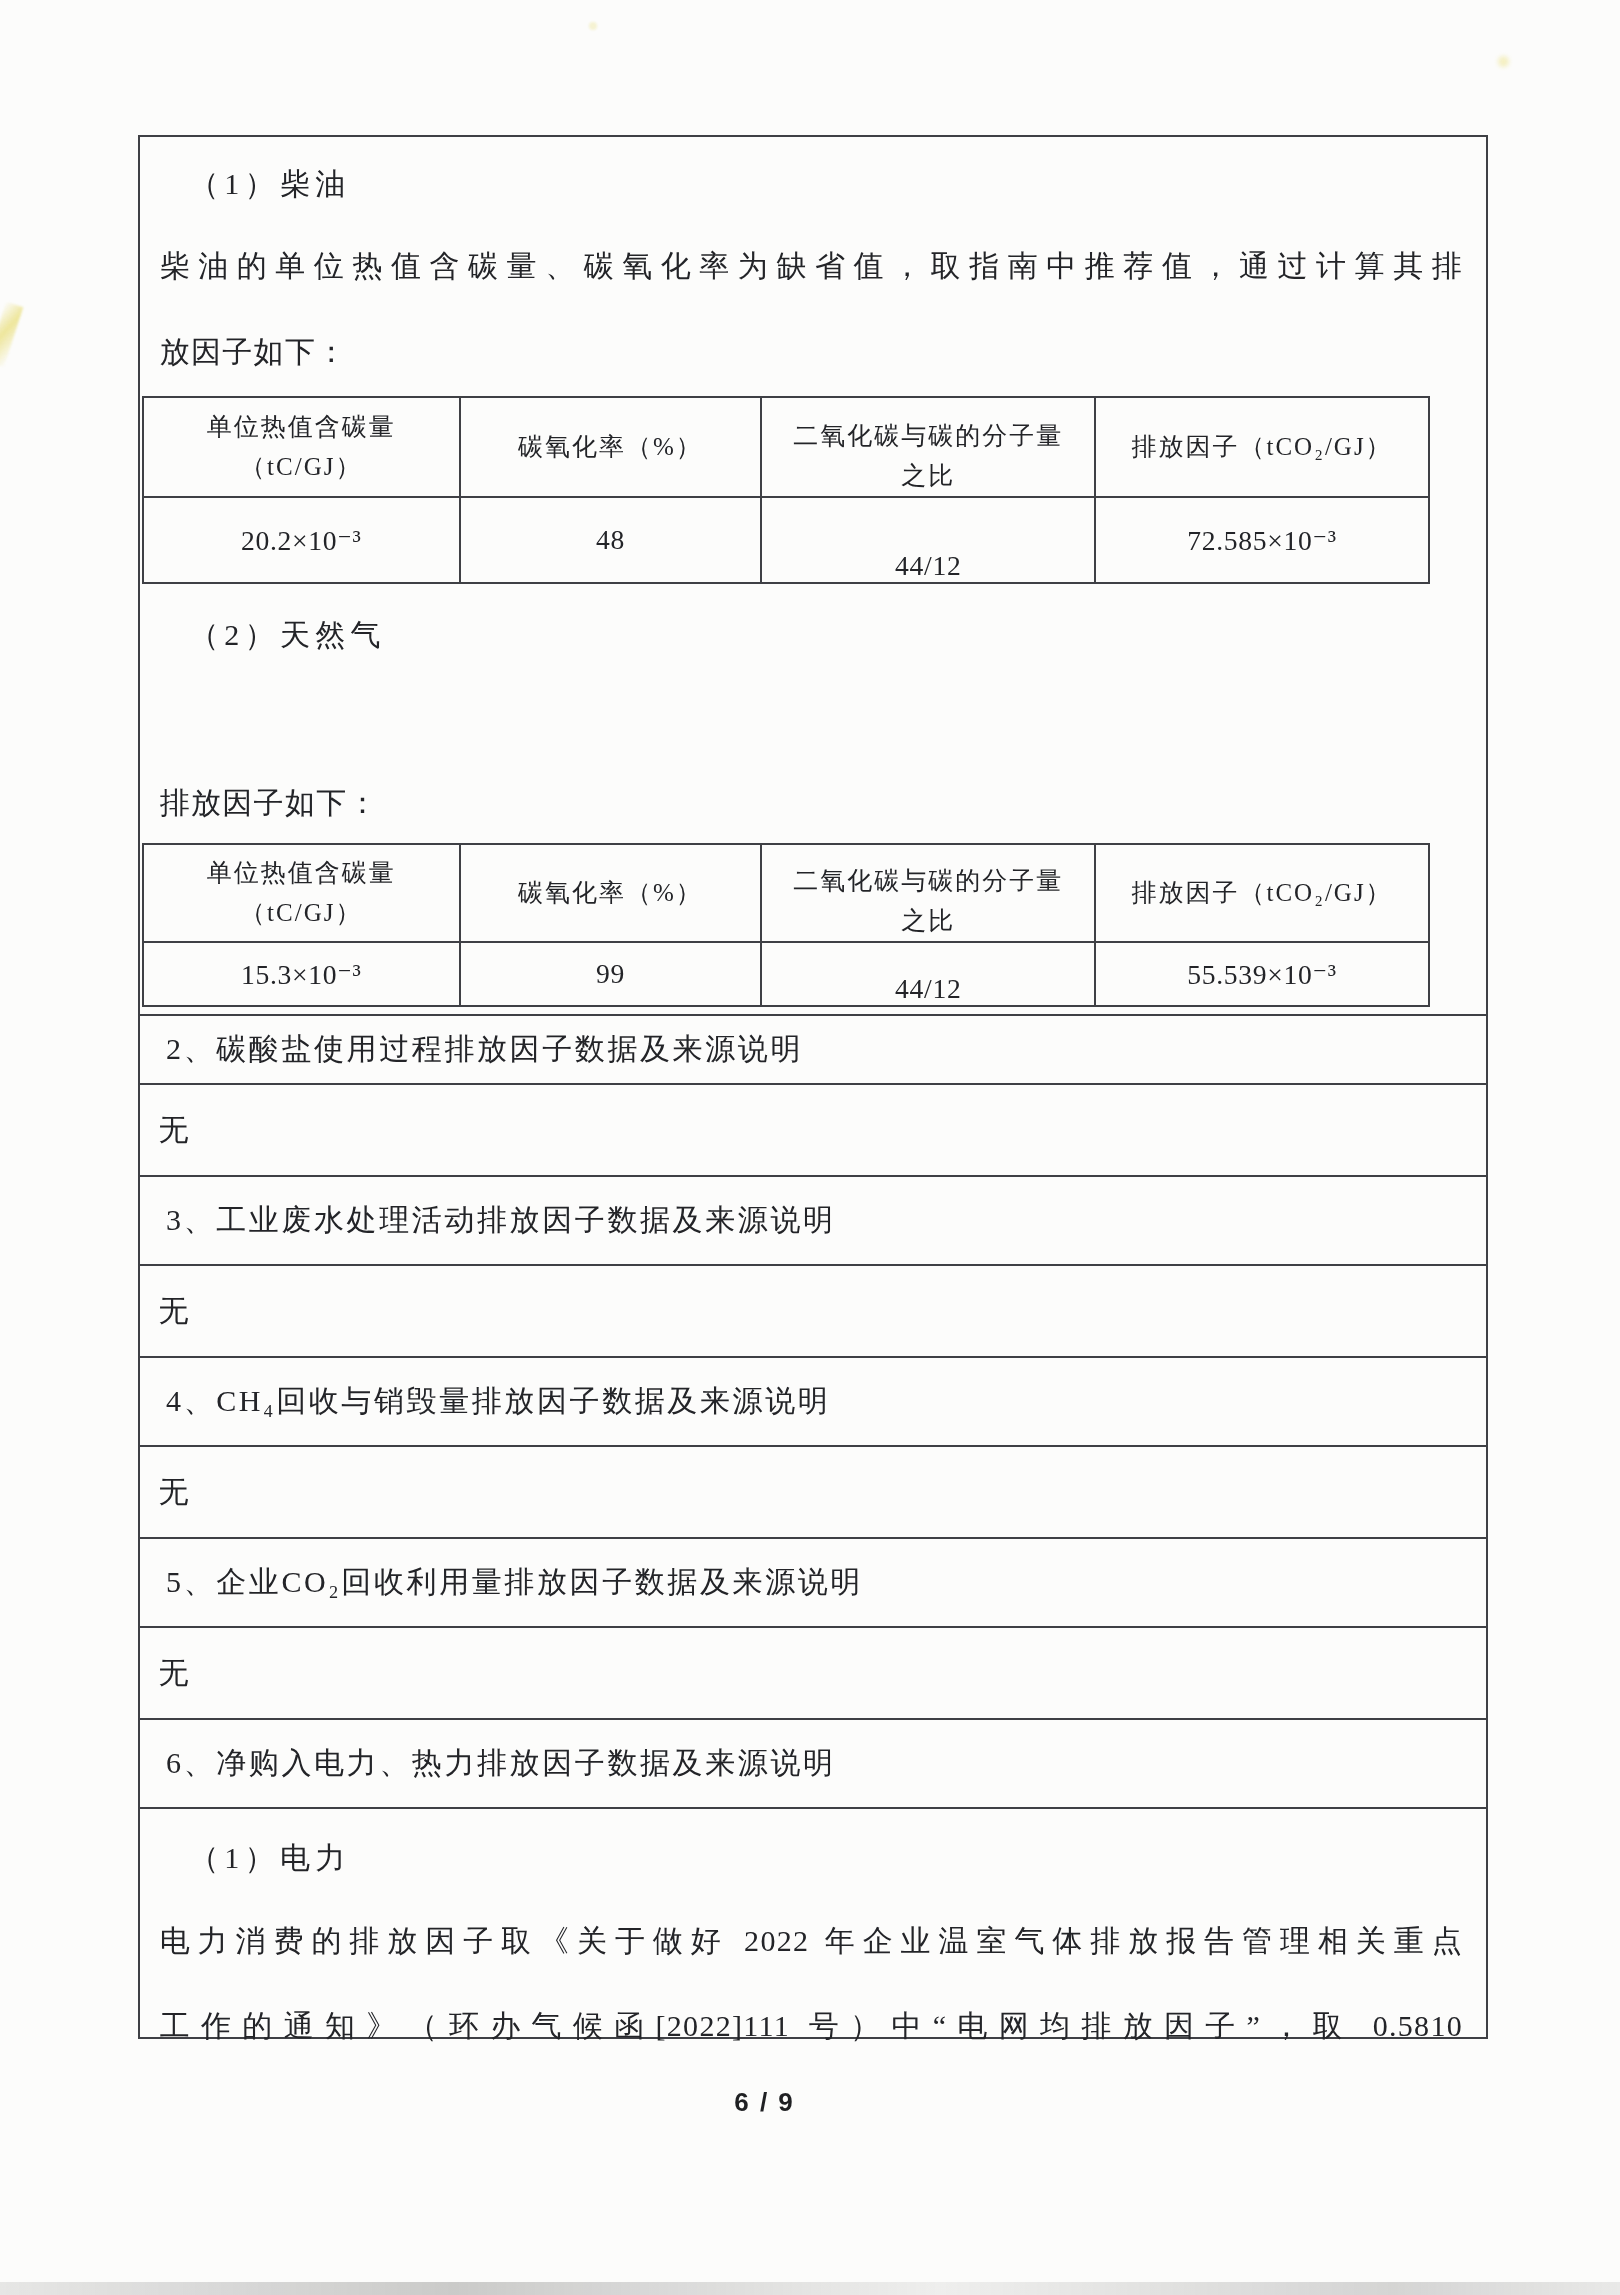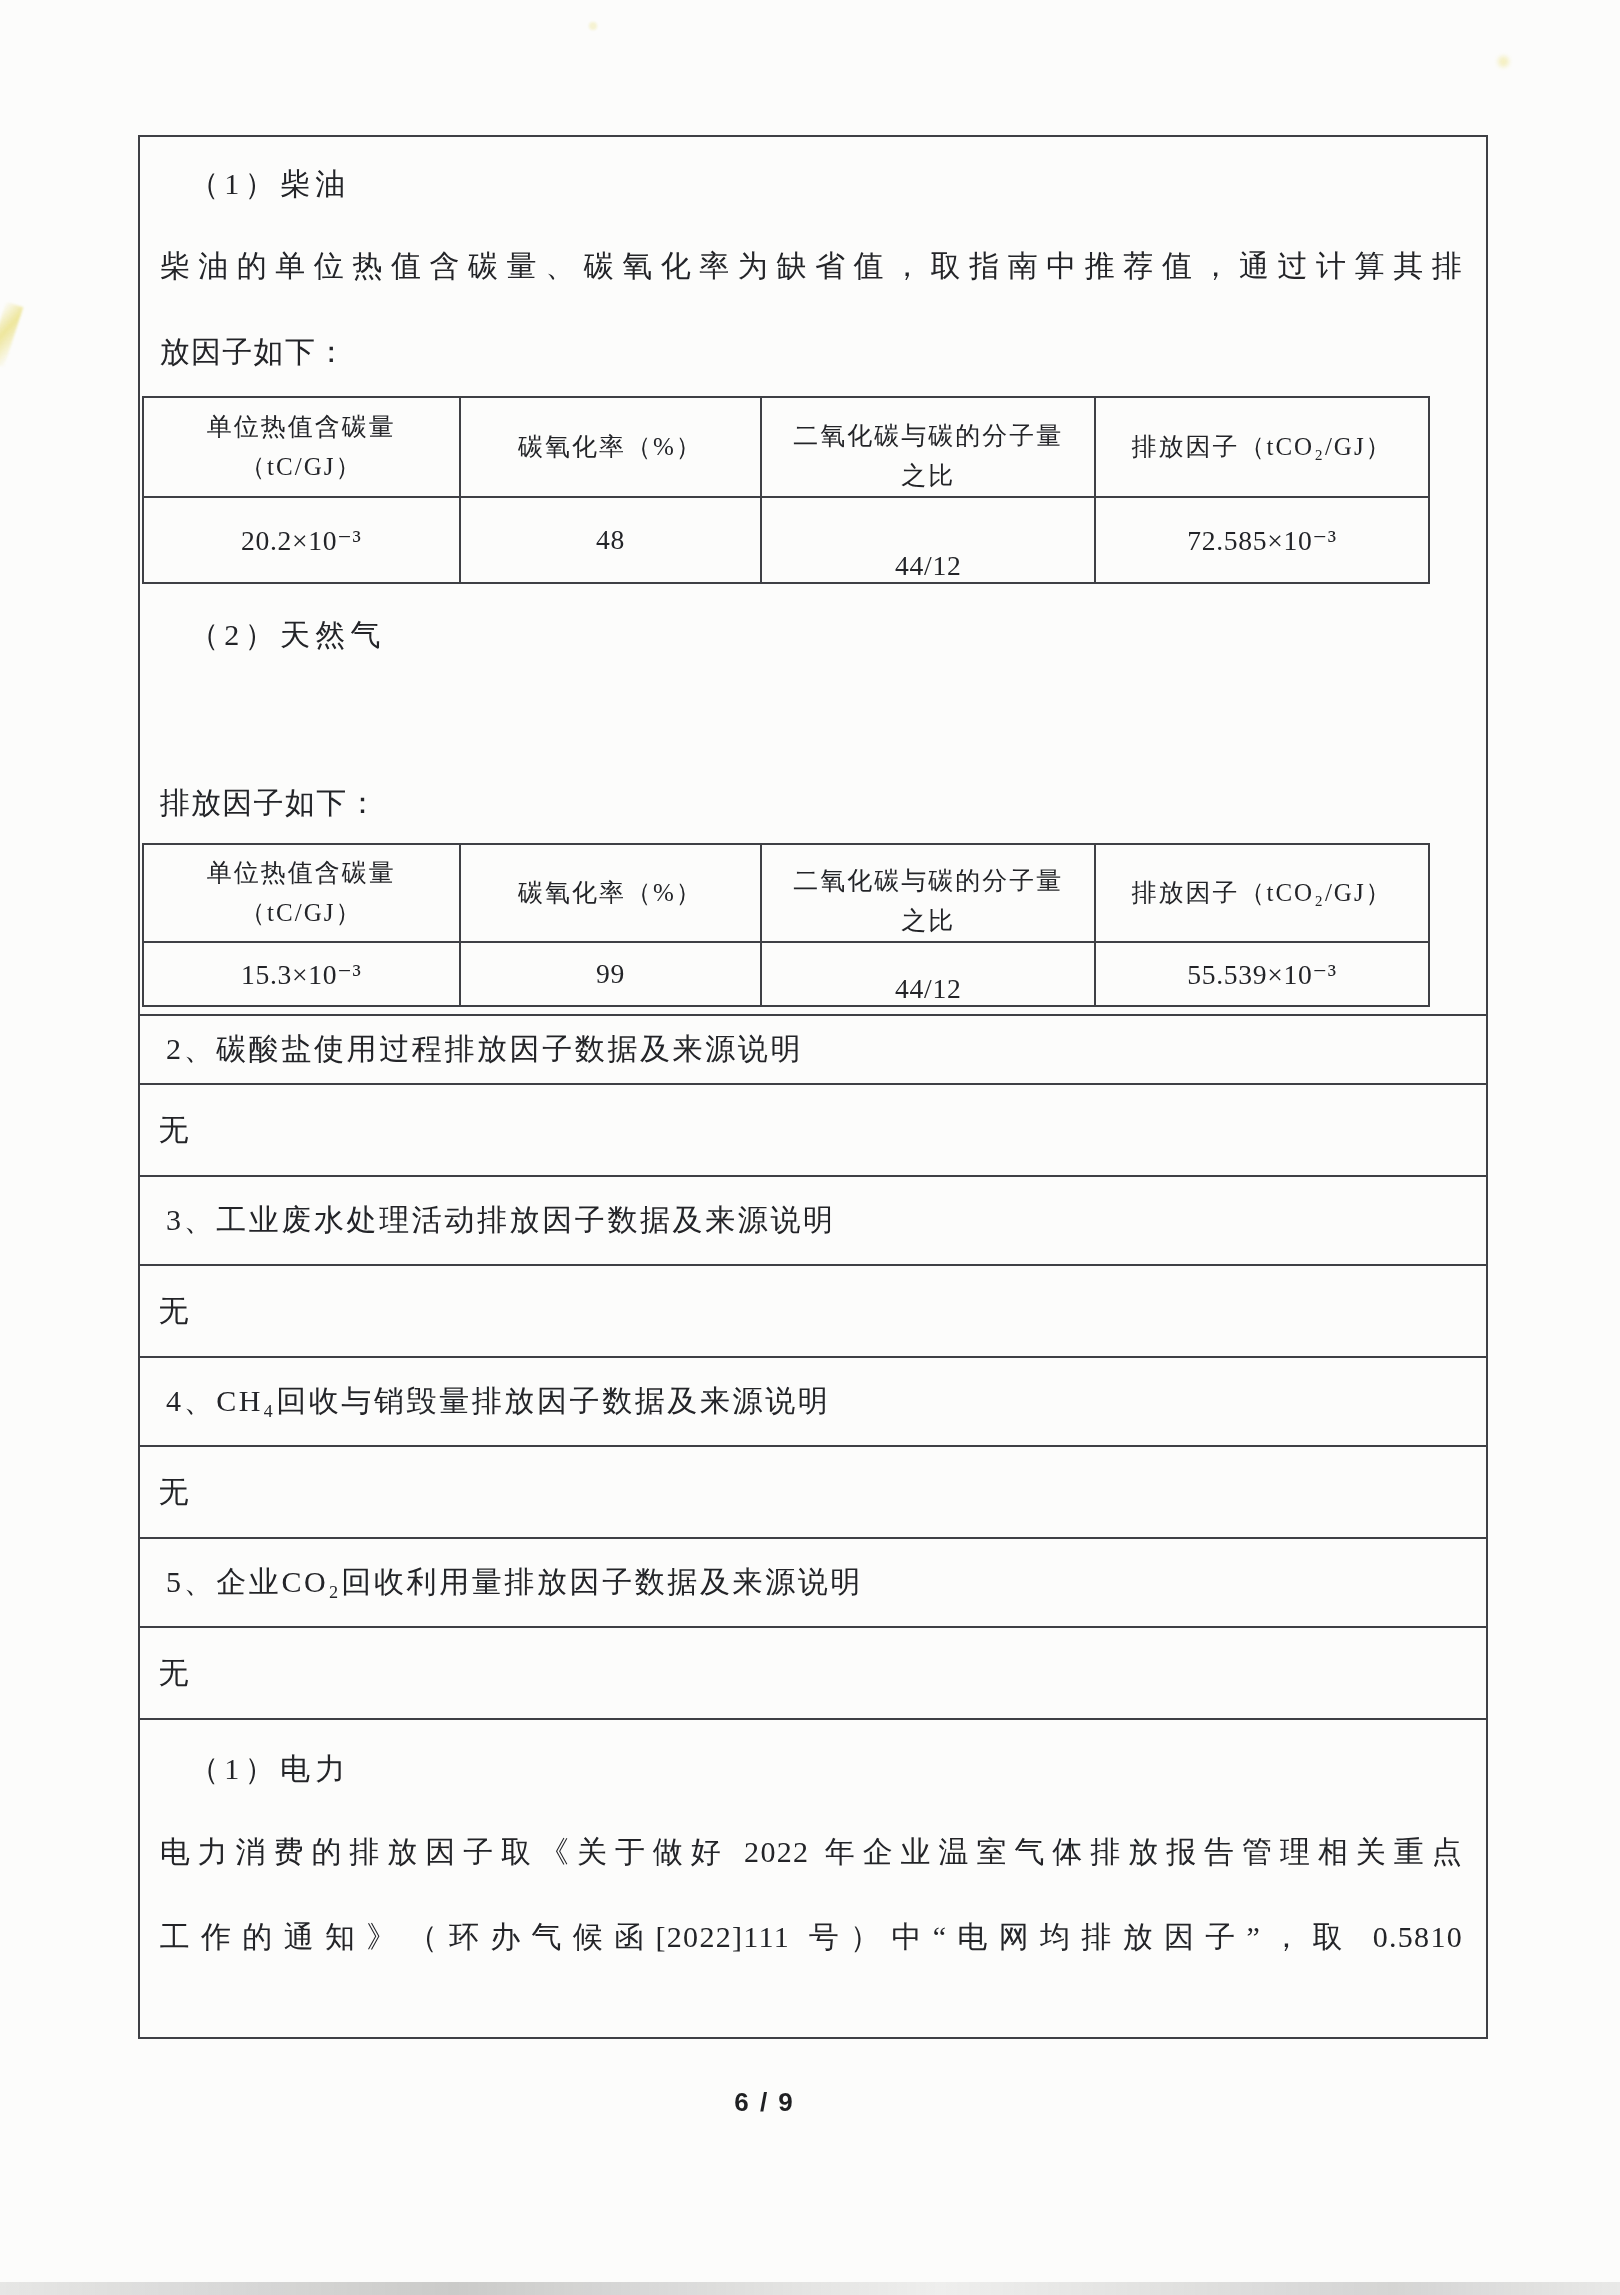--- a/index.html
+++ b/index.html
@@ -183,6 +183,7 @@
     <div class="rowL tall">5、企业CO₂回收利用量排放因子数据及来源说明</div>
     <div class="rowV">无</div>
 
+    <div class="rowL tall">6、净购入电力、热力排放因子数据及来源说明</div>
 
     <div class="blockB">
       <div class="hline" style="top:29.5px;">（1）电力</div>

